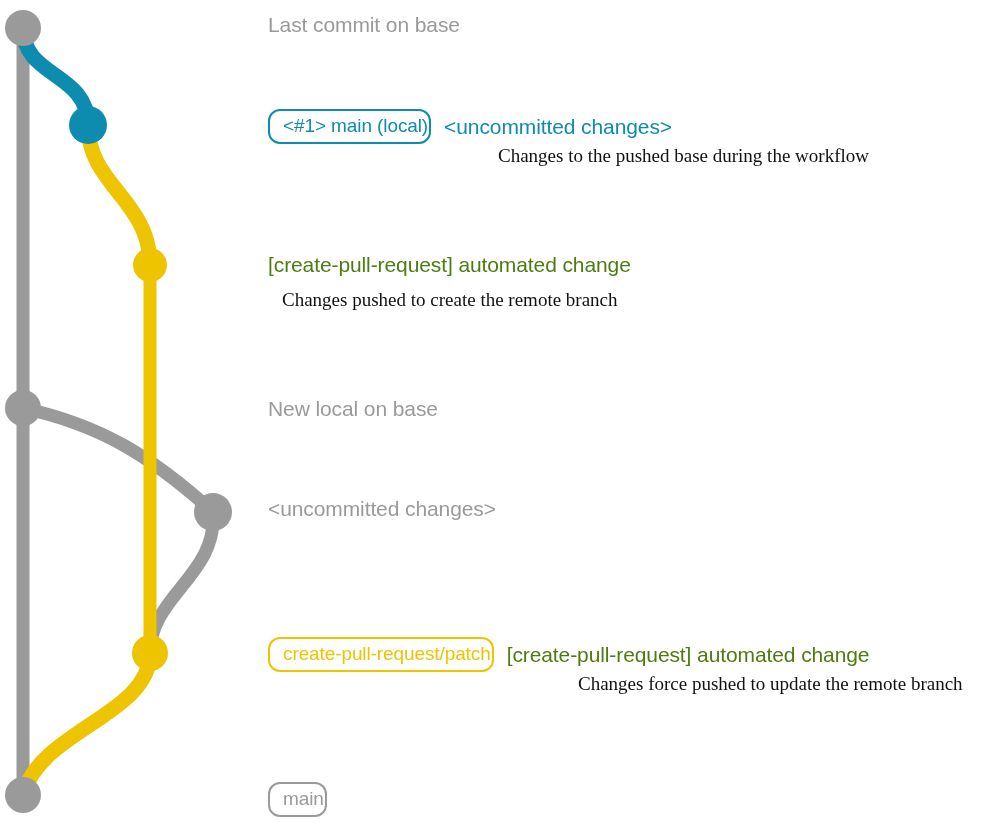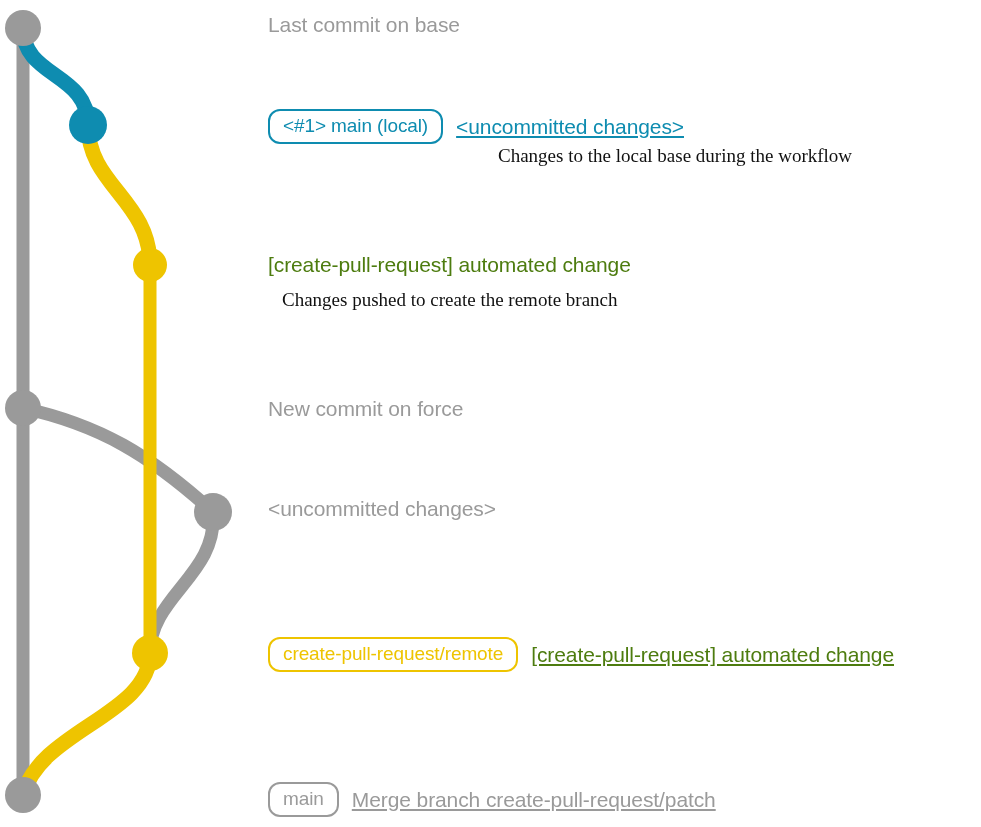--- a/index.html
+++ b/index.html
@@ -44,7 +44,7 @@
     display: inline-block;
     border: 2px solid #9a9a9a;
     border-radius: 12px;
-    padding: 4px 13px 5px 13px;
+    padding: 4px 1px 5px 13px;
     font-size: 19px;
     line-height: 22px;
     color: #9a9a9a;

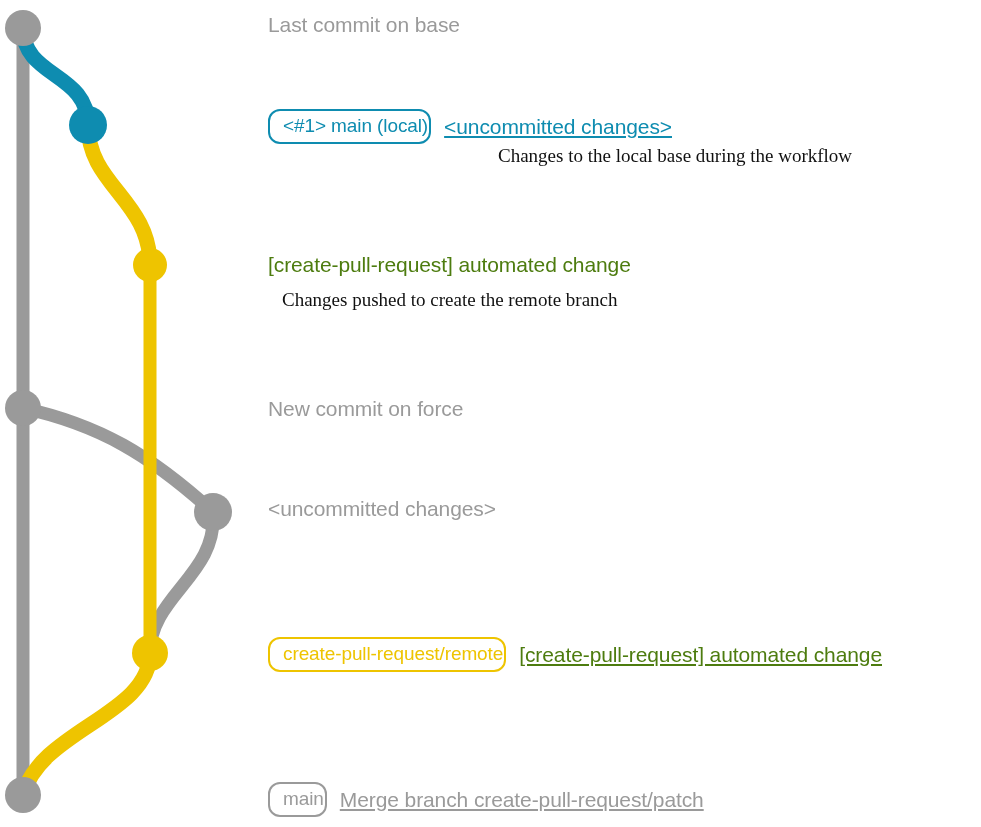--- a/index.html
+++ b/index.html
@@ -64,7 +64,7 @@
   .commit-title.yellow { color: #4d7c0f; }
   .commit-title.gray { color: #9a9a9a; }
 
-  .badge + .commit-title { margin-left: 13px; text-decoration: underline; }
+  .badge + .commit-title { margin-left: 13px; }
 
   .subtext {
     position: absolute;

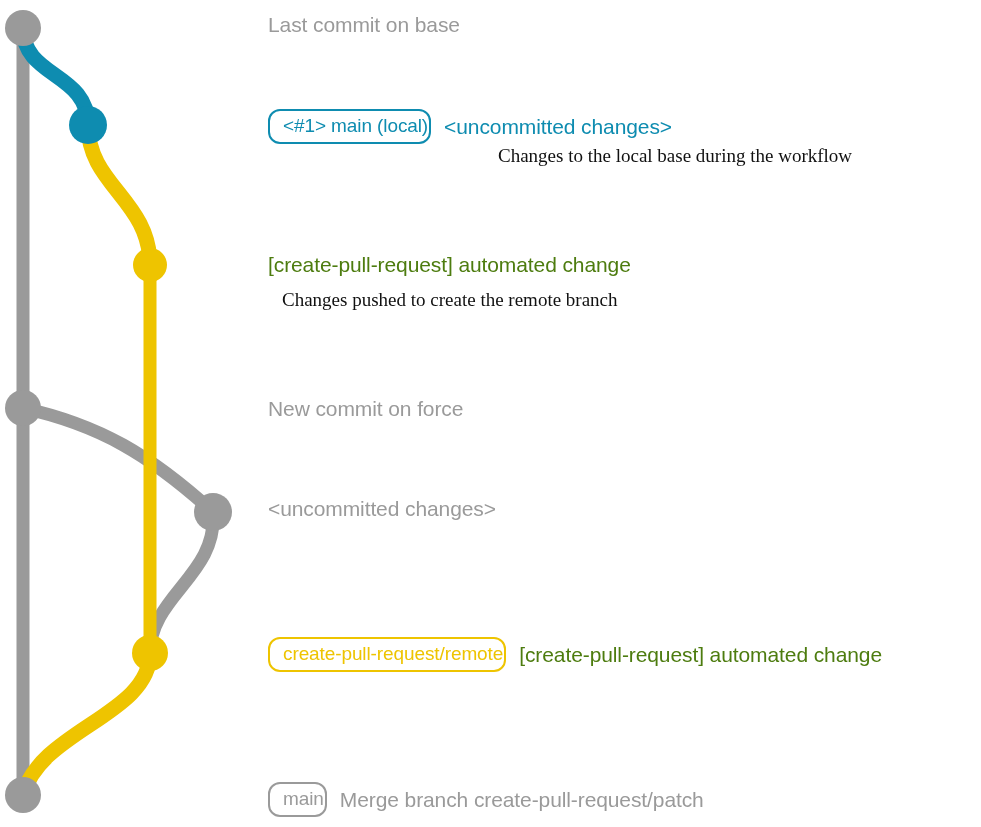--- a/index.html
+++ b/index.html
@@ -113,7 +113,7 @@
     <span class="badge blue">&lt;#1&gt; main (local)</span>
     <span class="commit-title blue">&lt;uncommitted changes&gt;</span>
   </div>
-  <div class="subtext" style="left:486px; top:145px;">Changes to the local base during the workflow</div>
+  <div class="subtext" style="left:486px; top:145px;">Changes to the pushed base during the workflow</div>
 
   <div class="row" style="left:256px; top:253px;">
     <span class="commit-title yellow">[create-pull-request] automated change</span>

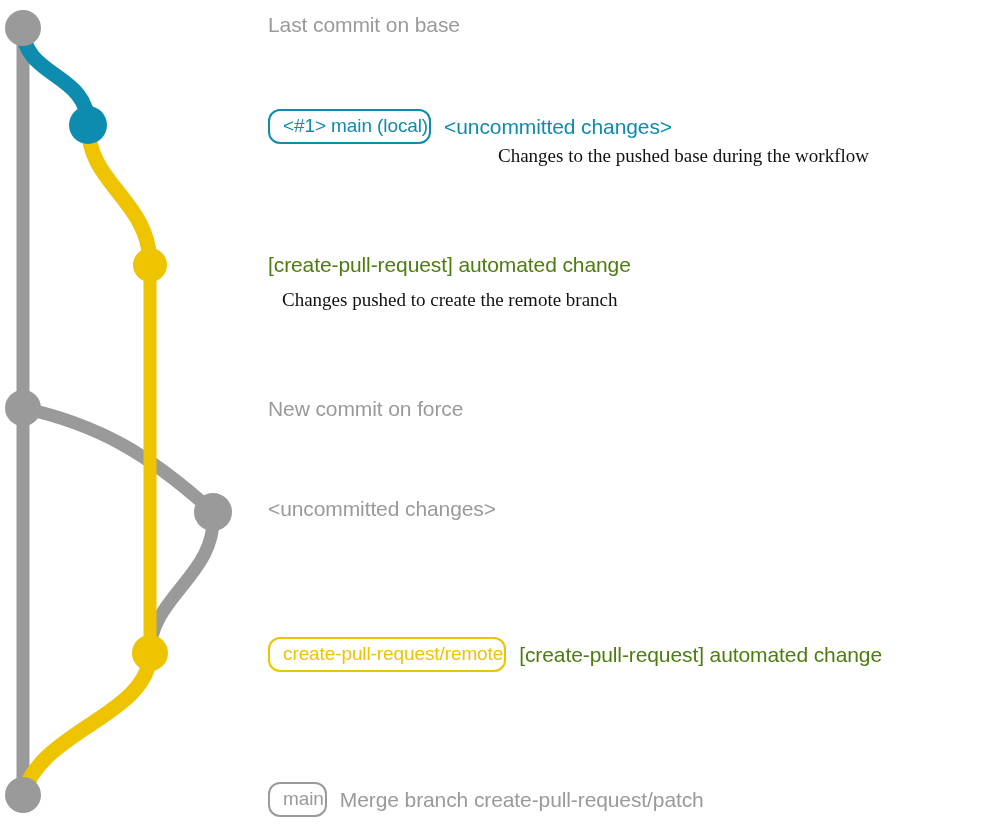--- a/index.html
+++ b/index.html
@@ -121,7 +121,7 @@
   <div class="subtext" style="left:270px; top:289px;text-align:center;">Changes pushed to create the remote branch</div>
 
   <div class="row" style="left:256px; top:397px;">
-    <span class="commit-title gray">New commit on force</span>
+    <span class="commit-title gray">New local on base</span>
   </div>
 
   <div class="row" style="left:256px; top:497px;">

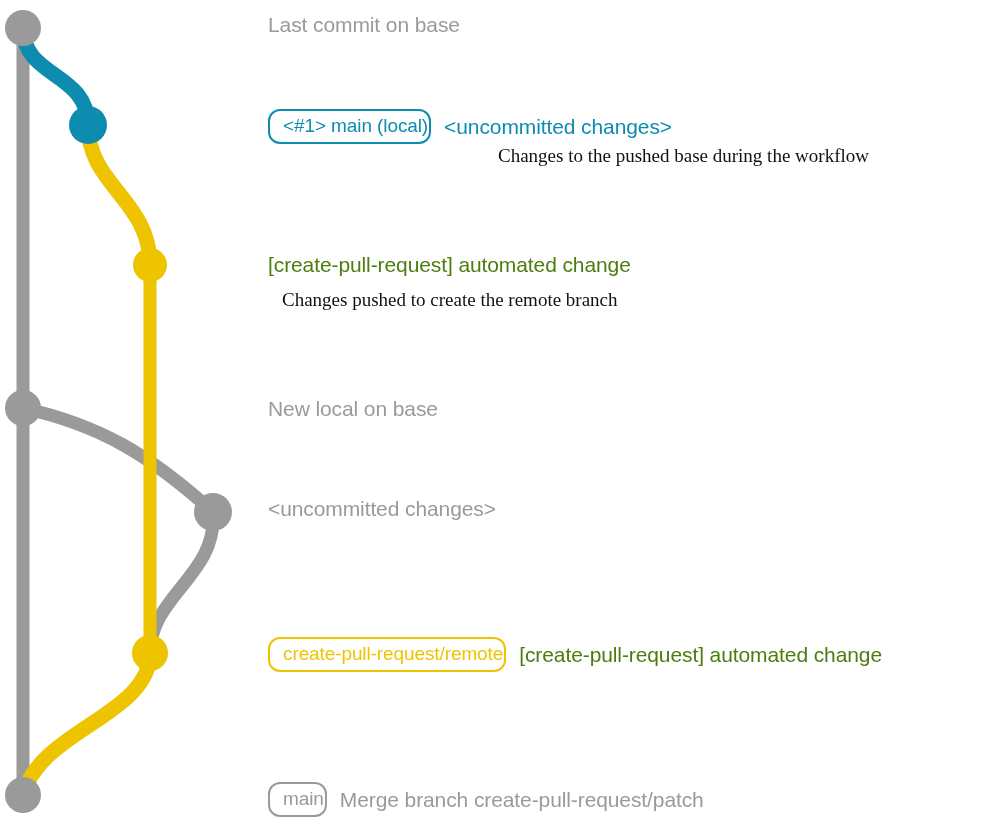--- a/index.html
+++ b/index.html
@@ -129,7 +129,7 @@
   </div>
 
   <div class="row" style="left:256px; top:637px;">
-    <span class="badge yellow">create-pull-request/remote</span>
+    <span class="badge yellow">create-pull-request/patch</span>
     <span class="commit-title yellow">[create-pull-request] automated change</span>
   </div>
 

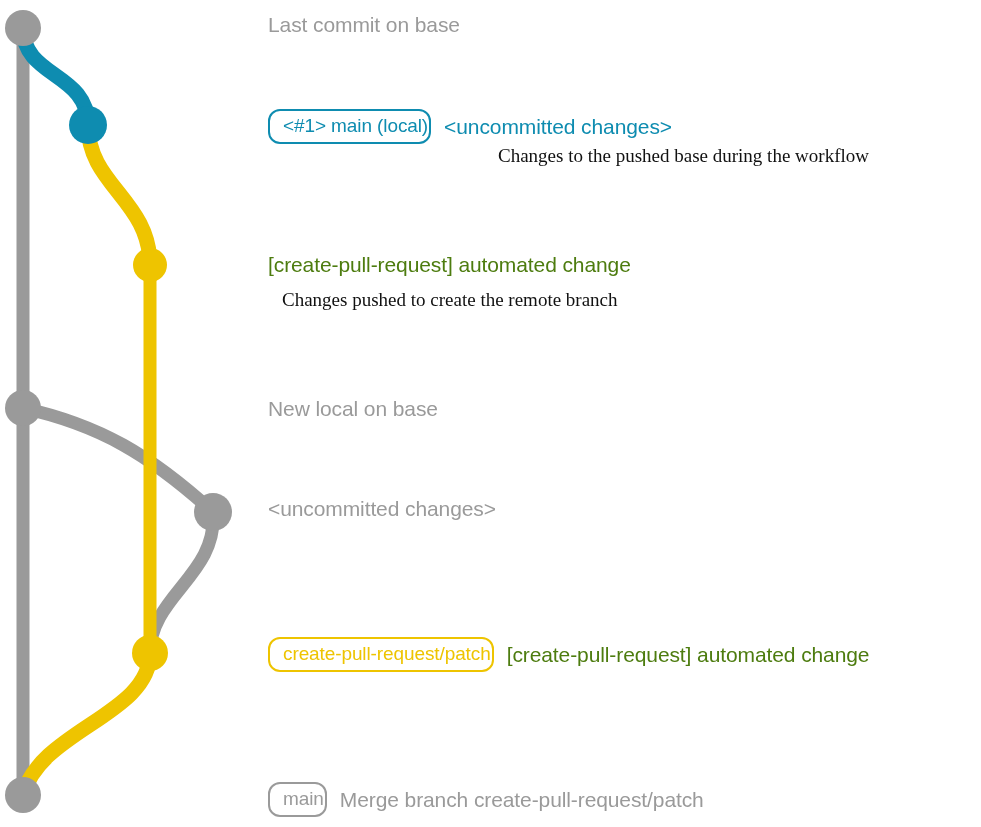--- a/index.html
+++ b/index.html
@@ -132,6 +132,7 @@
     <span class="badge yellow">create-pull-request/patch</span>
     <span class="commit-title yellow">[create-pull-request] automated change</span>
   </div>
+  <div class="subtext" style="left:566px; top:673px;">Changes force pushed to update the remote branch</div>
 
   <div class="row" style="left:256px; top:782px;text-align:center;">
     <span class="badge gray">main</span>

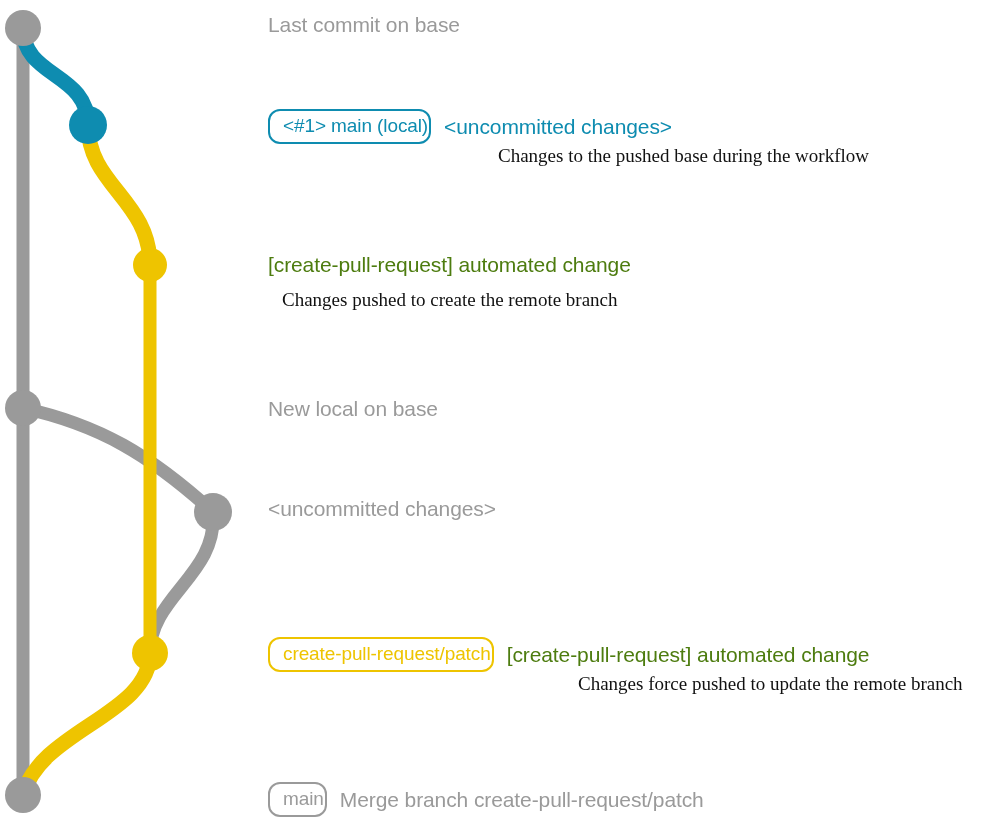--- a/index.html
+++ b/index.html
@@ -136,7 +136,6 @@
 
   <div class="row" style="left:256px; top:782px;text-align:center;">
     <span class="badge gray">main</span>
-    <span class="commit-title gray">Merge branch create-pull-request/patch</span>
   </div>
 
 </div>

